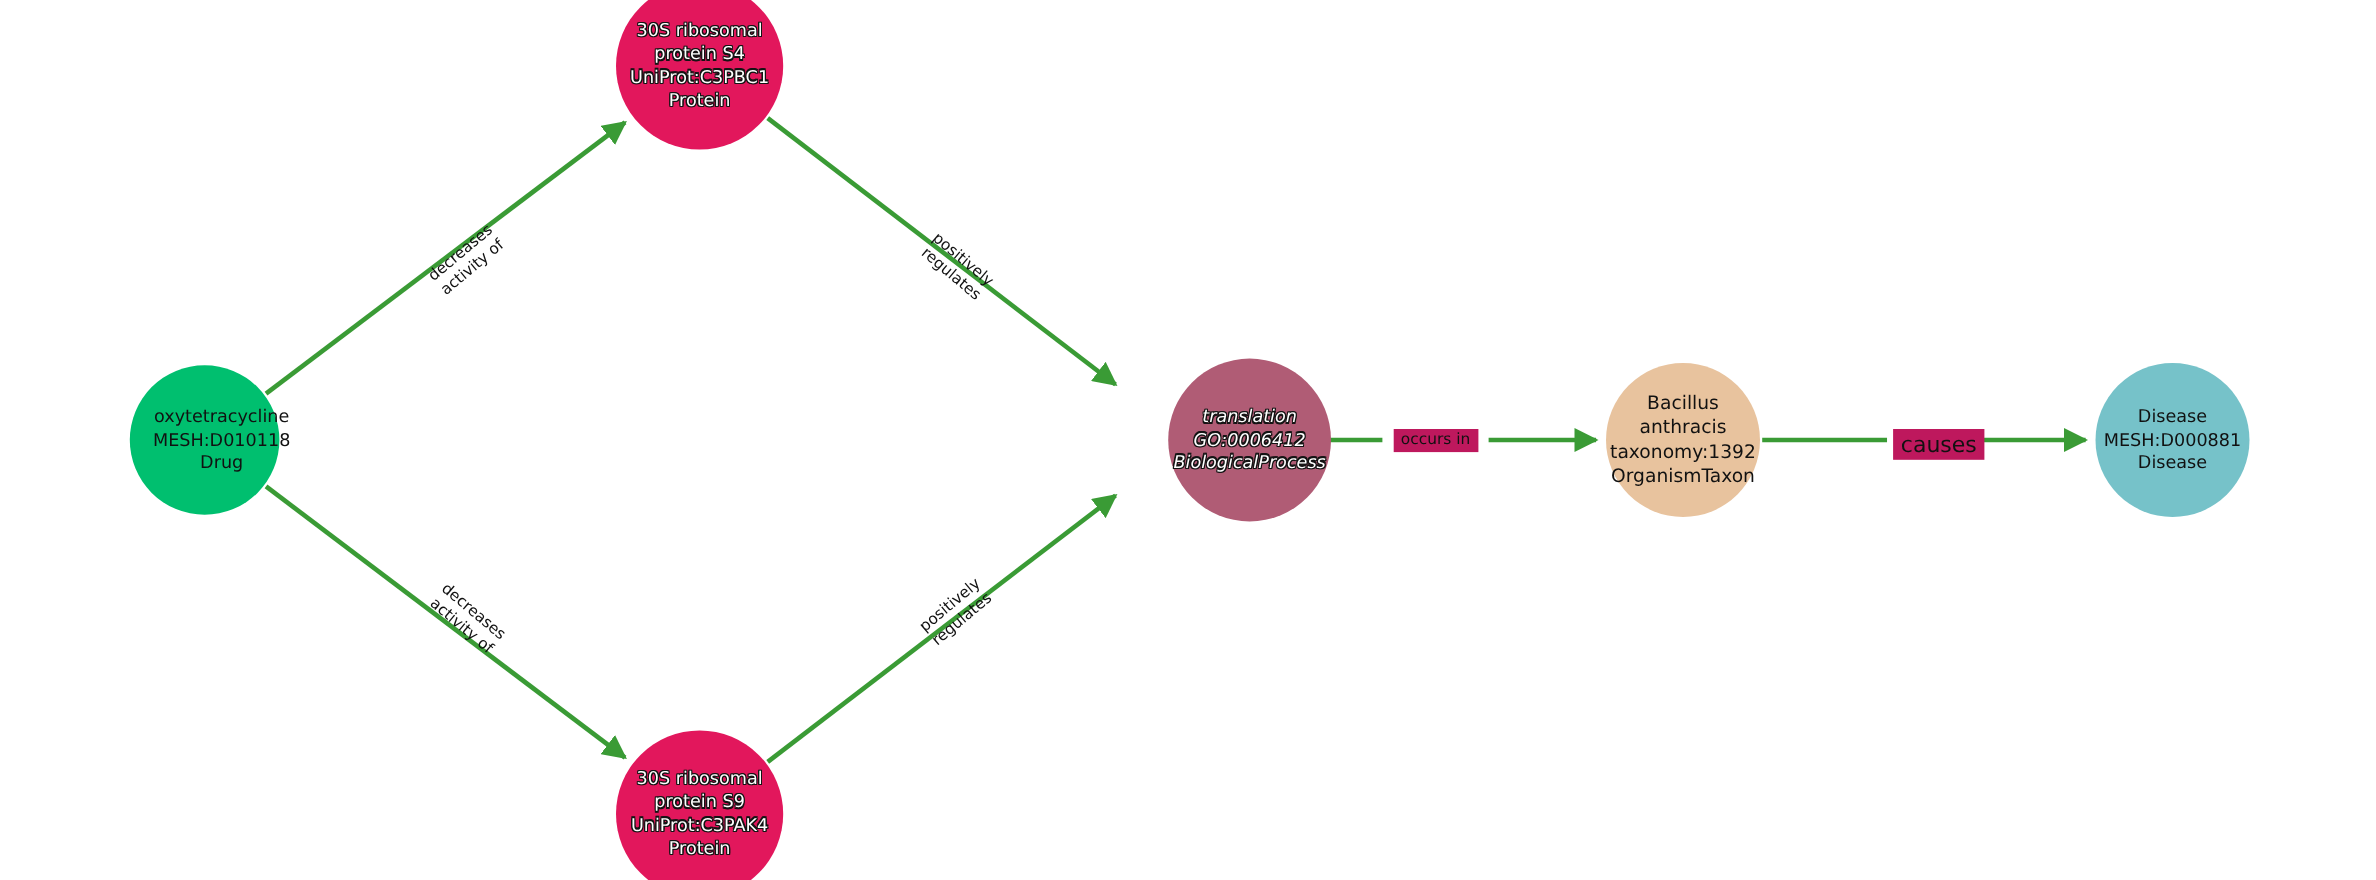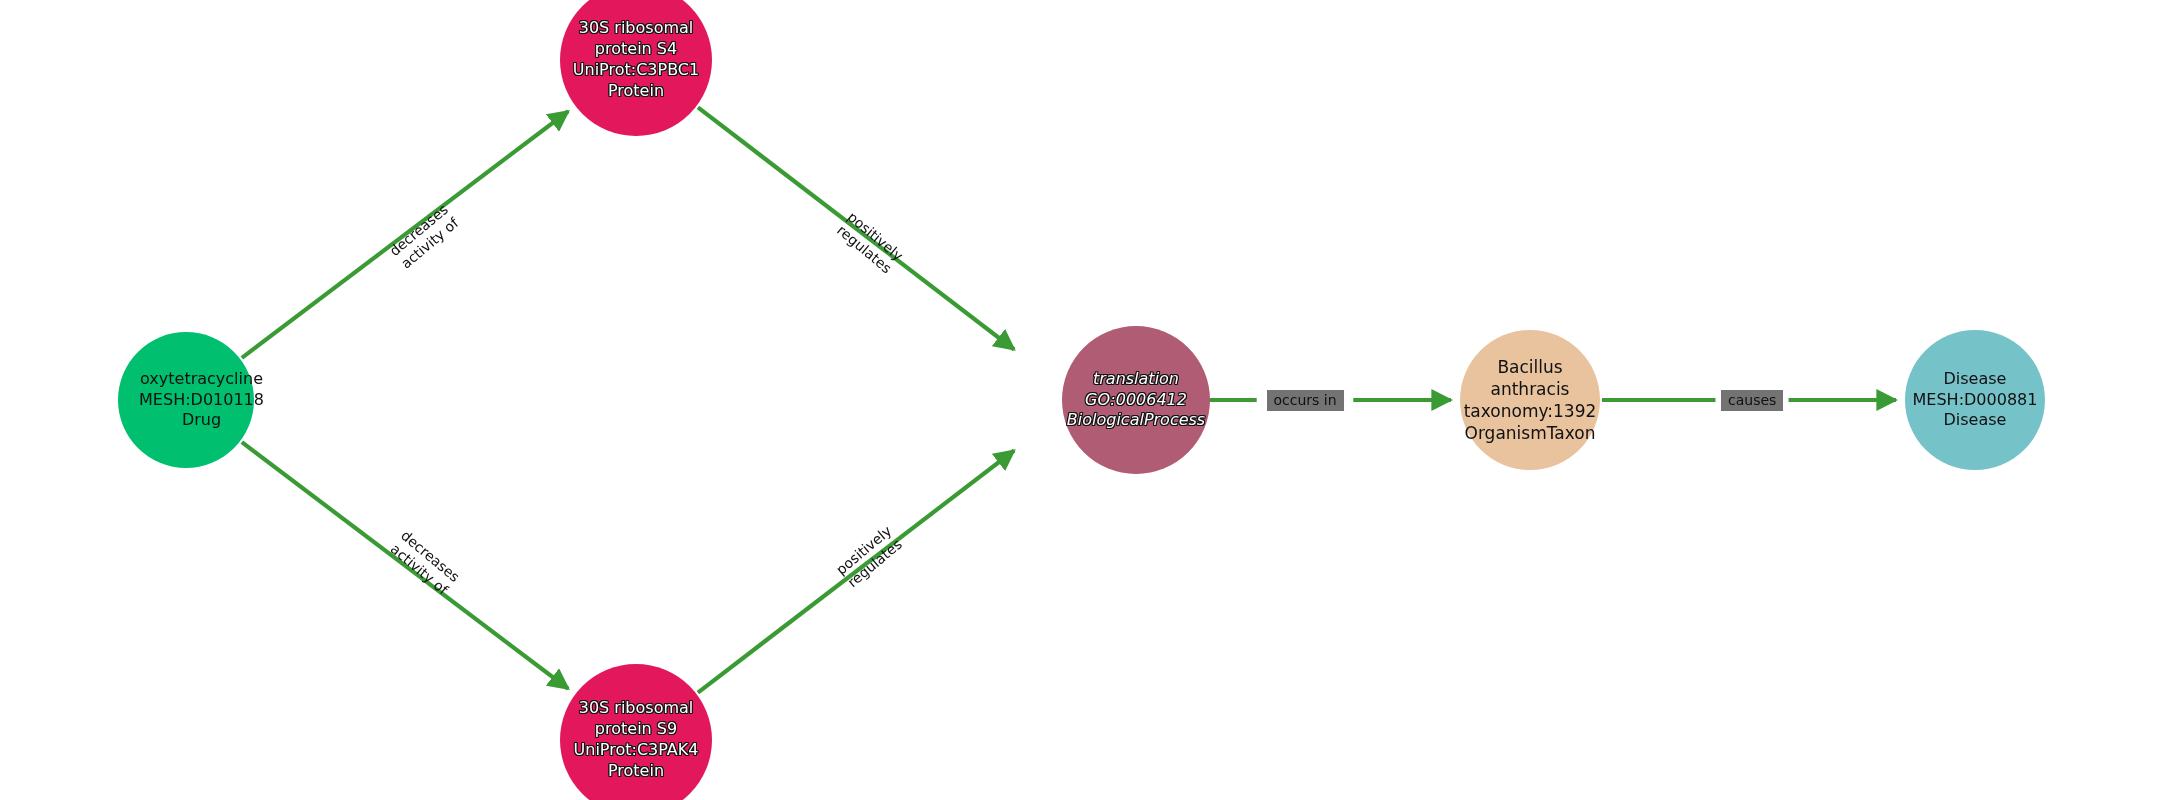--- a/index.html
+++ b/index.html
@@ -67,7 +67,7 @@
   }
   .edge-label .ln { display: block; }
   .edge-label.horizontal {
-    background: #737373;
+    background: #be185d;
     padding: 2px 7px;
   }
 </style>

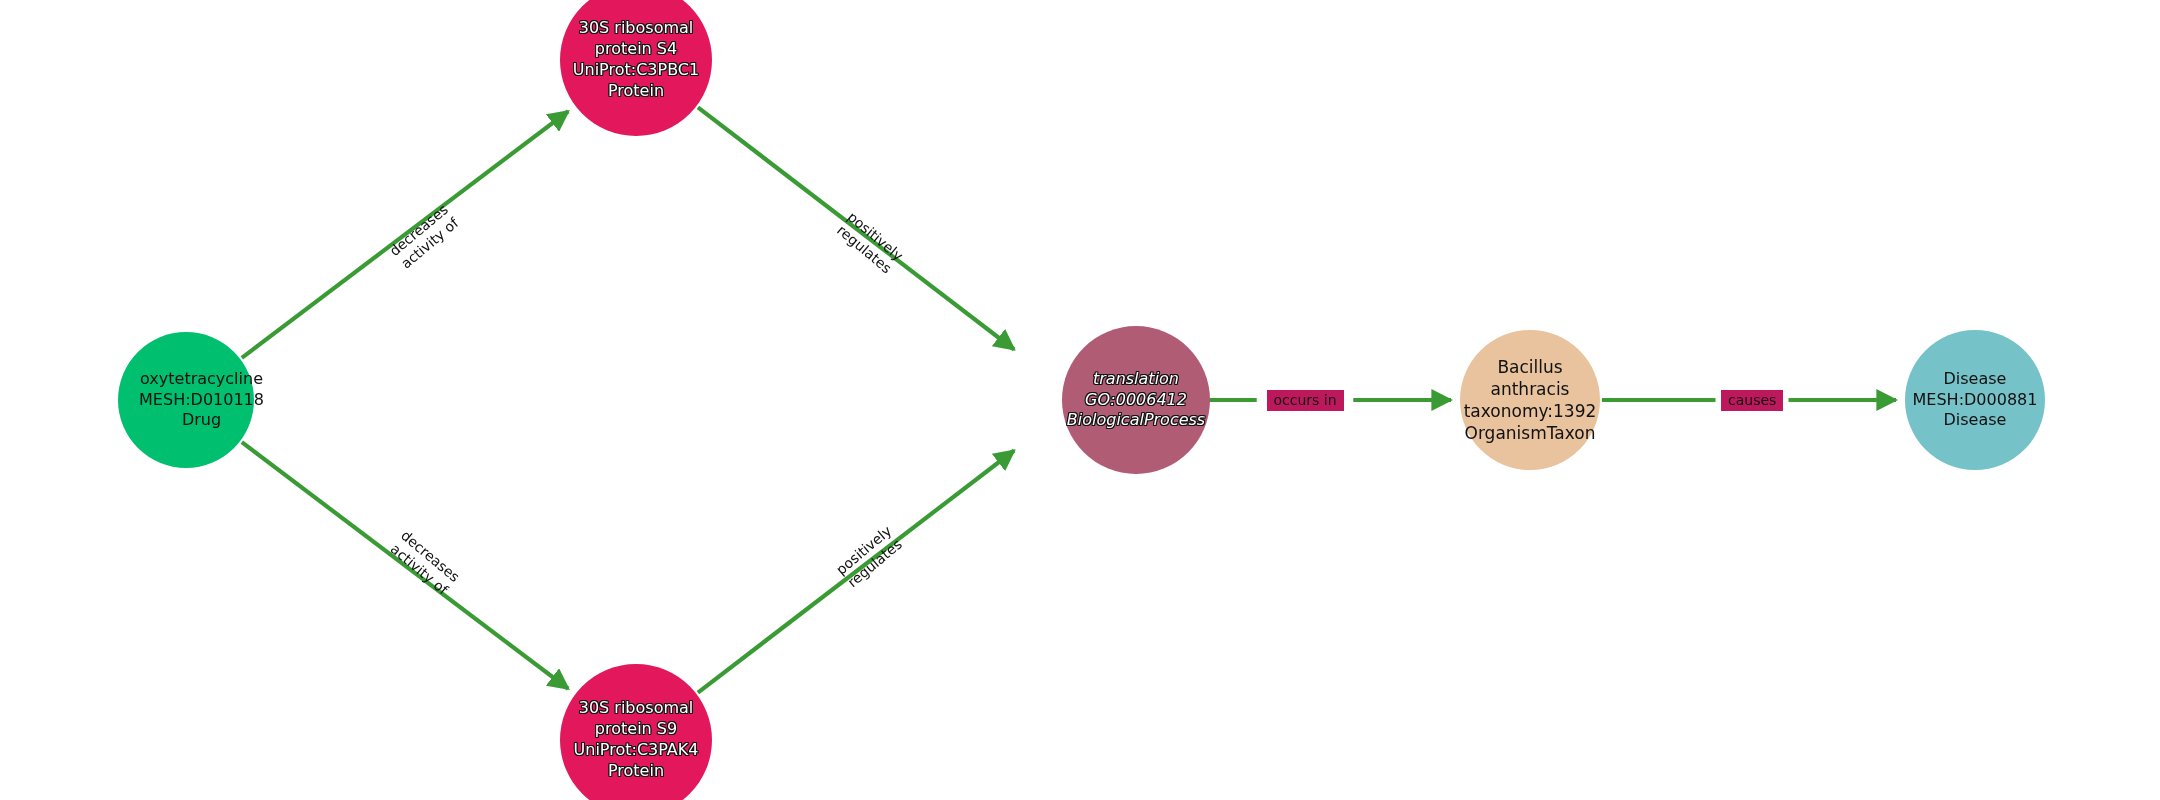--- a/index.html
+++ b/index.html
@@ -161,7 +161,7 @@
       <div class="edge-label horizontal" style="font-size: 14px; left: 1266.5px; top: 389.5px; transform: rotate(0deg);">
         <span class="ln">occurs in</span>
       </div>
-      <div class="edge-label horizontal" style="font-size: 14px; left: 1721px; top: 389.5px; transform: rotate(0deg);">
+      <div class="edge-label horizontal" style="font-size: 20px; left: 1721px; top: 389.5px; transform: rotate(0deg);">
         <span class="ln">causes</span>
       </div>
     </div>

